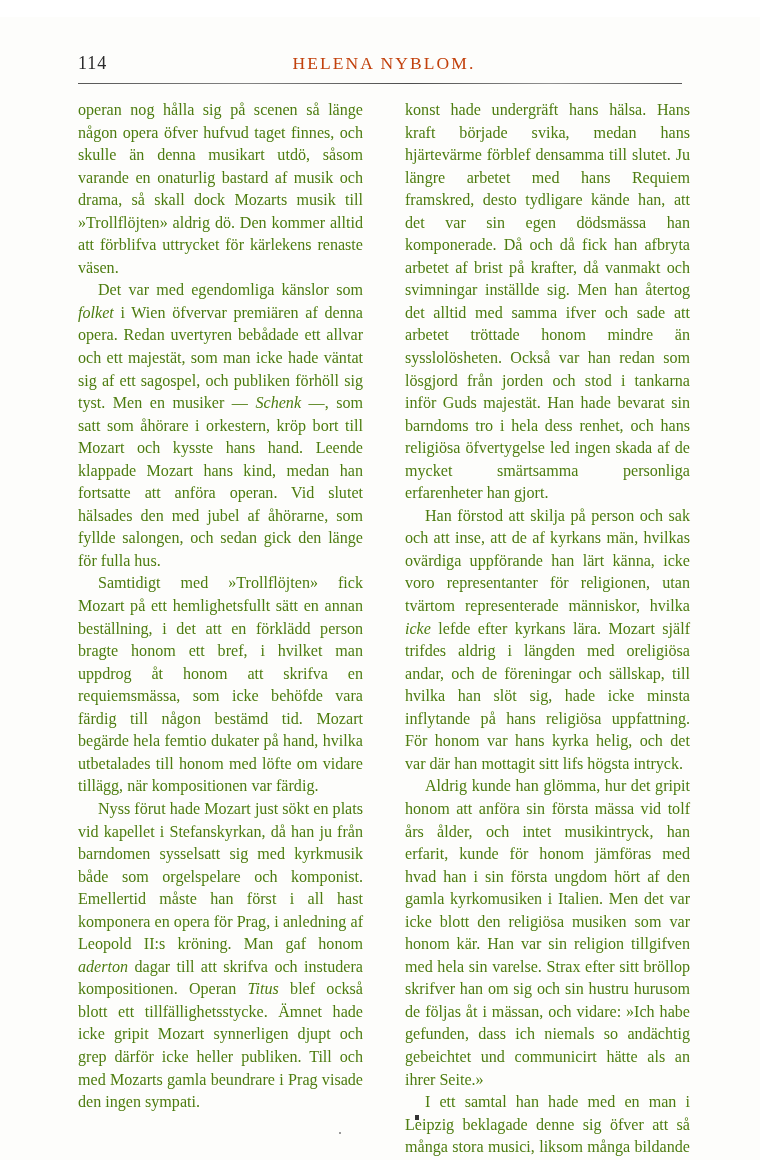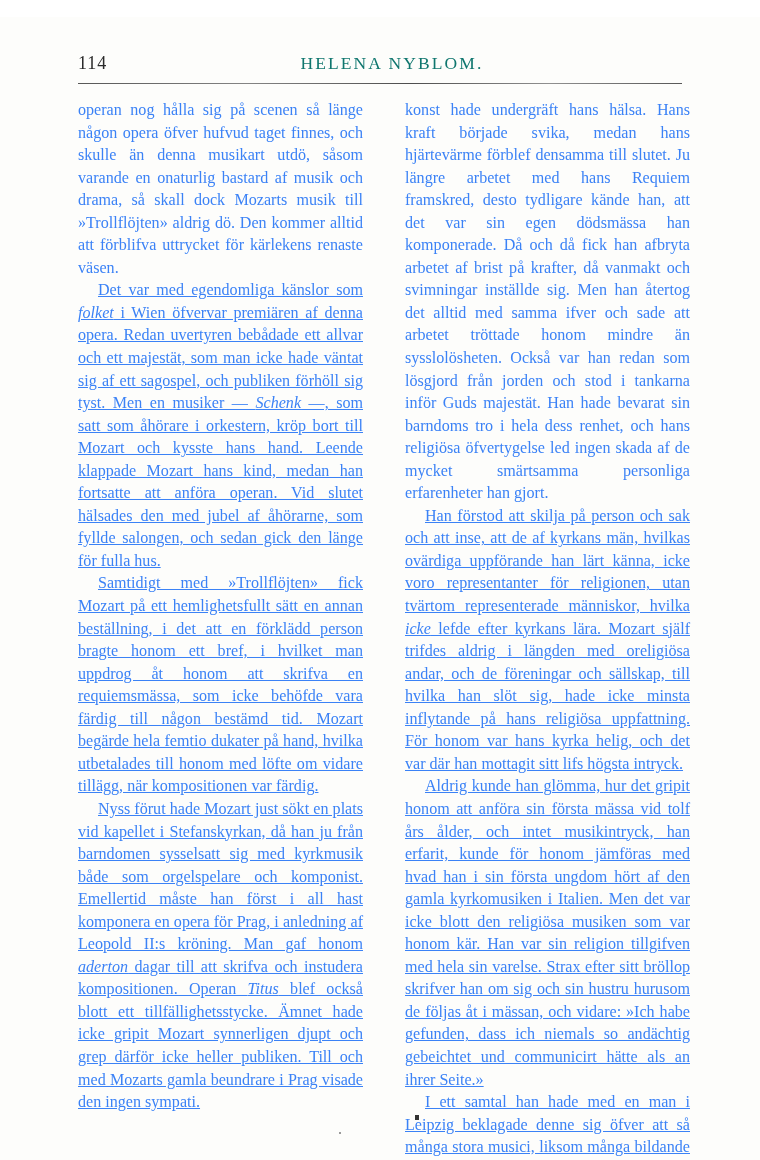--- a/index.html
+++ b/index.html
@@ -36,13 +36,13 @@
   }
   .running-title {
     position: absolute;
-    left: 12px;
+    left: 4px;
     top: 0;
     width: 604px;
     text-align: center;
     font-size: 17.5px;
     letter-spacing: 2.1px;
-    color: #0f766e;
+    color: #c2410c;
   }
   .head-rule {
     position: absolute;

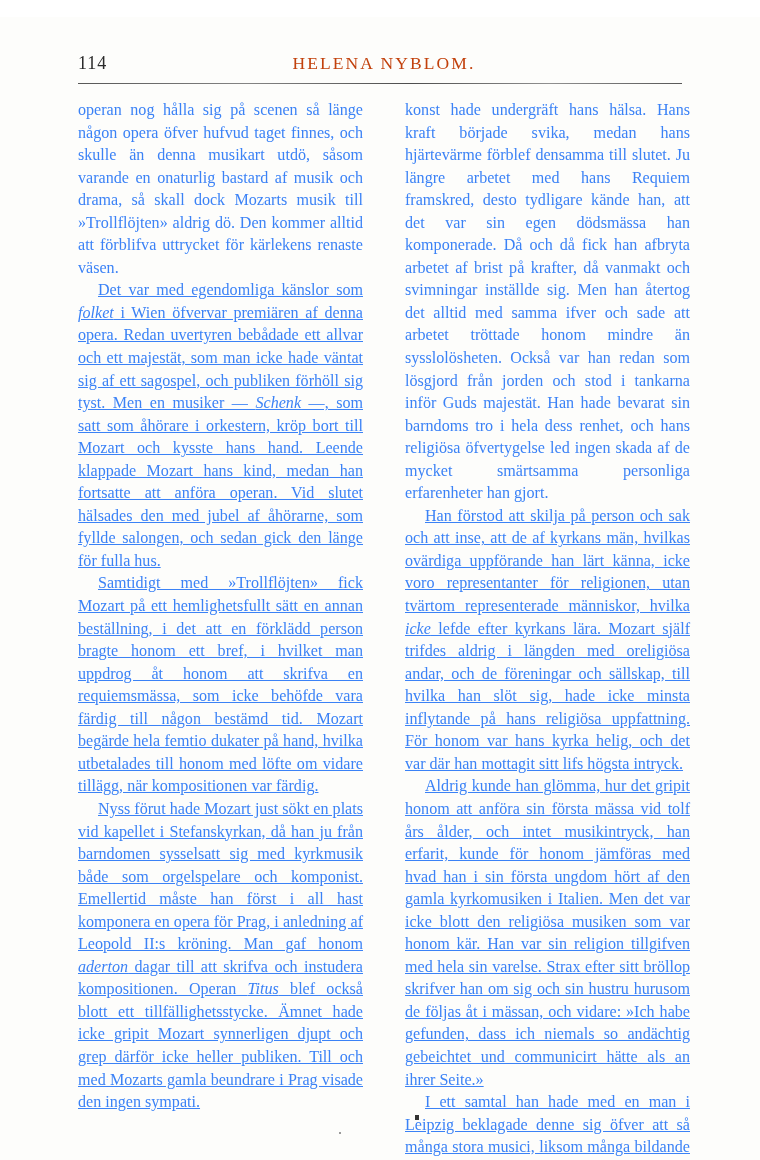--- a/index.html
+++ b/index.html
@@ -74,7 +74,7 @@
     text-align: justify;
     text-justify: inter-word;
     hyphens: manual;
-    color: #3b82f6;
+    color: #4d7c0f;
   }
   .col p.indent {
     text-indent: 20px;

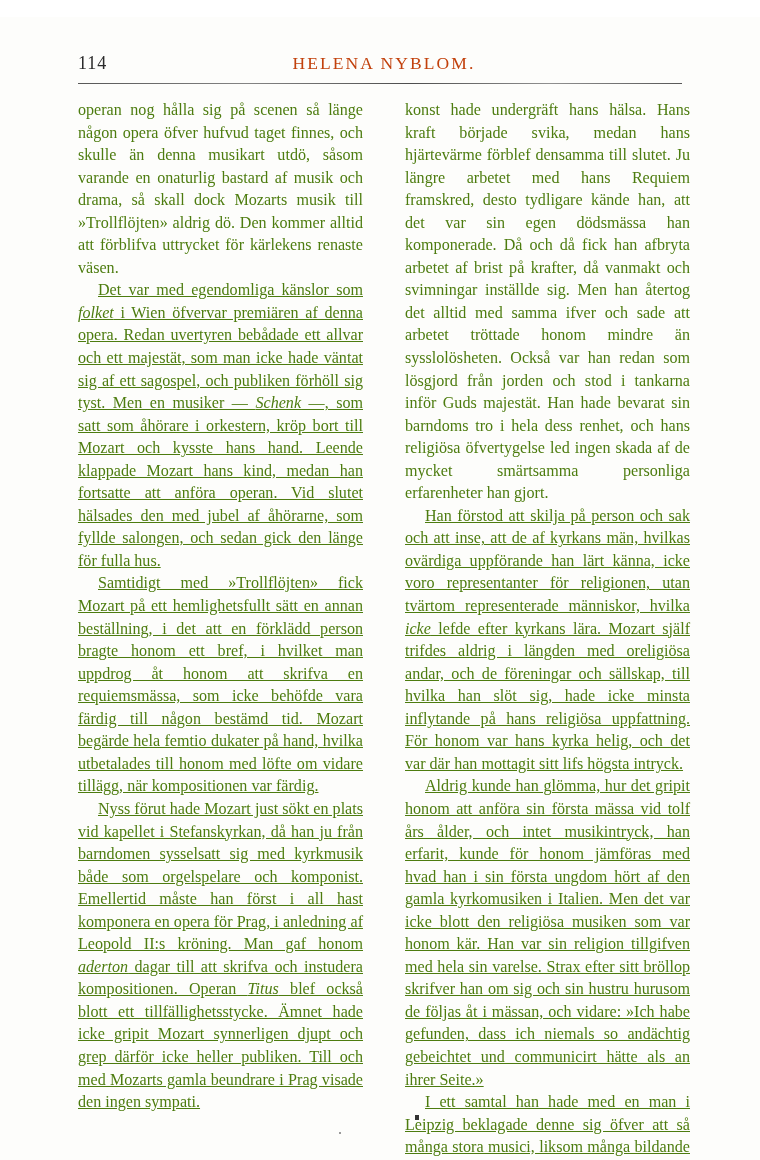--- a/index.html
+++ b/index.html
@@ -81,7 +81,6 @@
   }
   .col p + p {
     margin-top: 0;
-    text-decoration: underline;
   }
   i, .it {
     font-style: italic;

